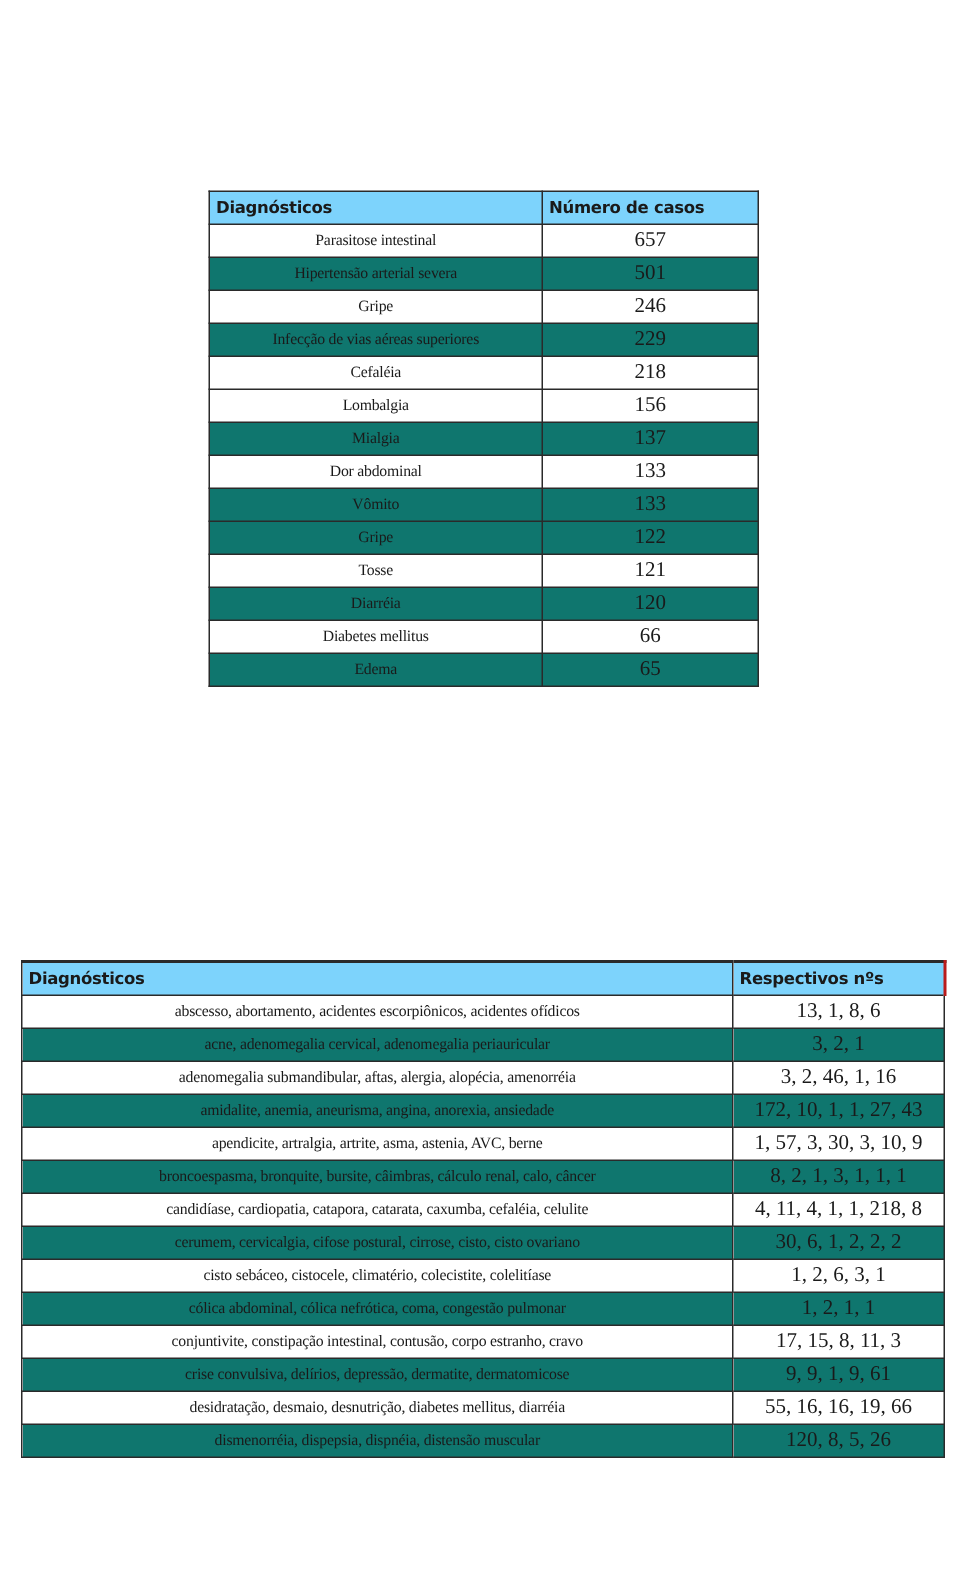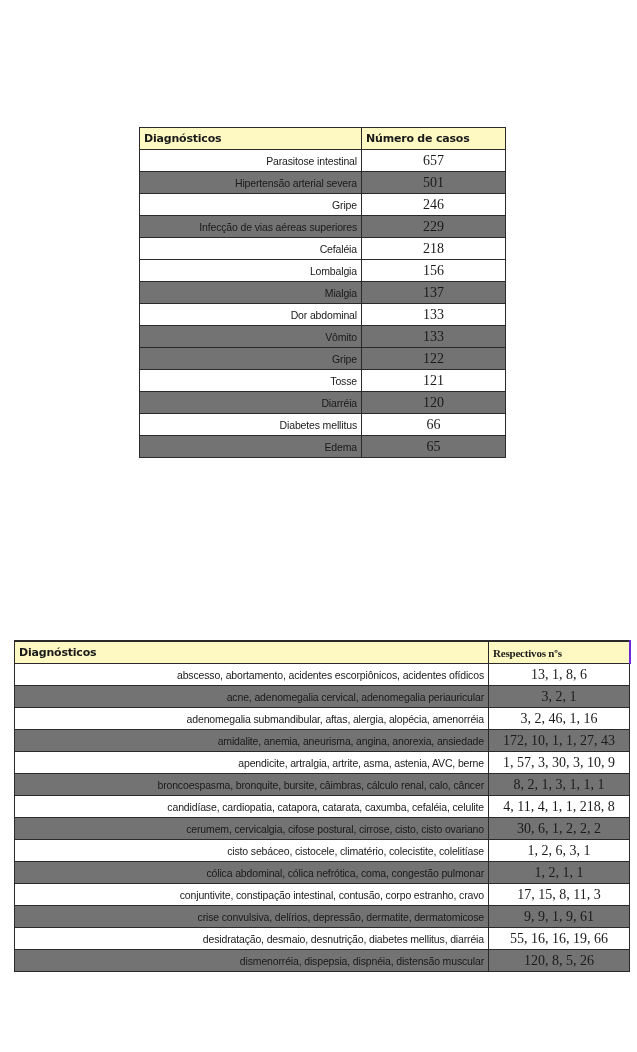--- a/index.html
+++ b/index.html
@@ -14,7 +14,7 @@
       white-space: nowrap;
       overflow: hidden;
     }
-    th { background: #fef9c3; font-weight: bold; font-family: "DejaVu Sans", sans-serif; font-size: 11px; letter-spacing: -0.2px; }
+    th { background: #7dd3fc; font-weight: bold; font-family: "DejaVu Sans", sans-serif; font-size: 11px; letter-spacing: -0.2px; }
     th.name { text-align: left; }
     th.num { text-align: left; }
     td.name { font-family: Liberation Sans, sans-serif; font-size: 10.5px; letter-spacing: -0.15px; text-align: right; }

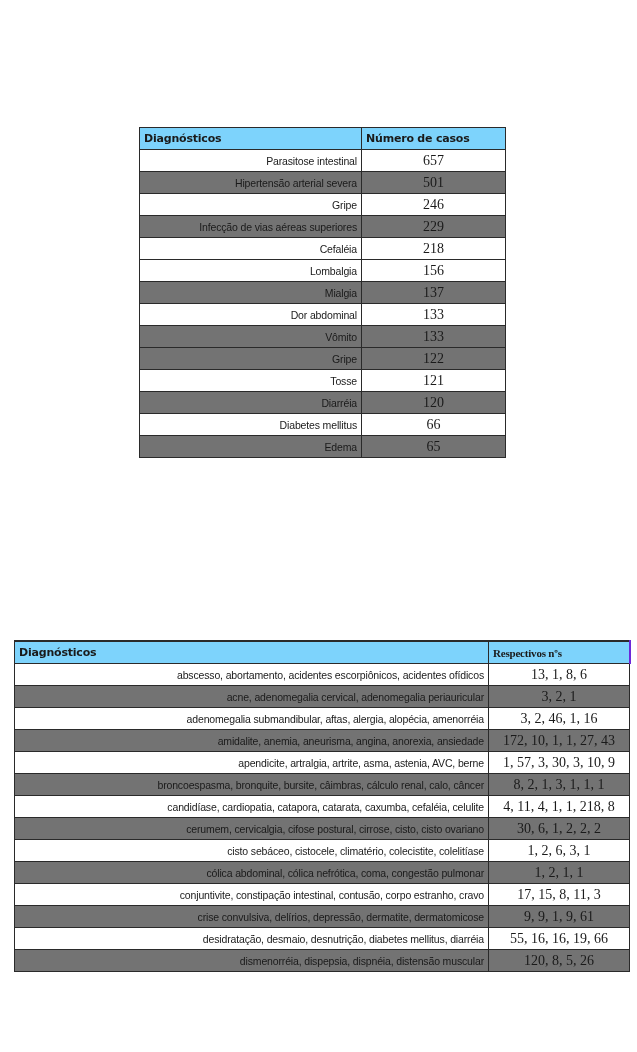--- a/index.html
+++ b/index.html
@@ -17,7 +17,7 @@
     th { background: #7dd3fc; font-weight: bold; font-family: "DejaVu Sans", sans-serif; font-size: 11px; letter-spacing: -0.2px; }
     th.name { text-align: left; }
     th.num { text-align: left; }
-    td.name { font-family: Liberation Sans, sans-serif; font-size: 10.5px; letter-spacing: -0.15px; text-align: right; }
+    td.name { font-family: Liberation Serif, serif; font-size: 10.5px; letter-spacing: -0.15px; text-align: center; }
     td.num { font-family: "Liberation Serif", serif; font-size: 14px; text-align: center; }
     tr.shade td { background: #737373; }
     #table-1 { left: 139px; top: 127px; width: 366px; }

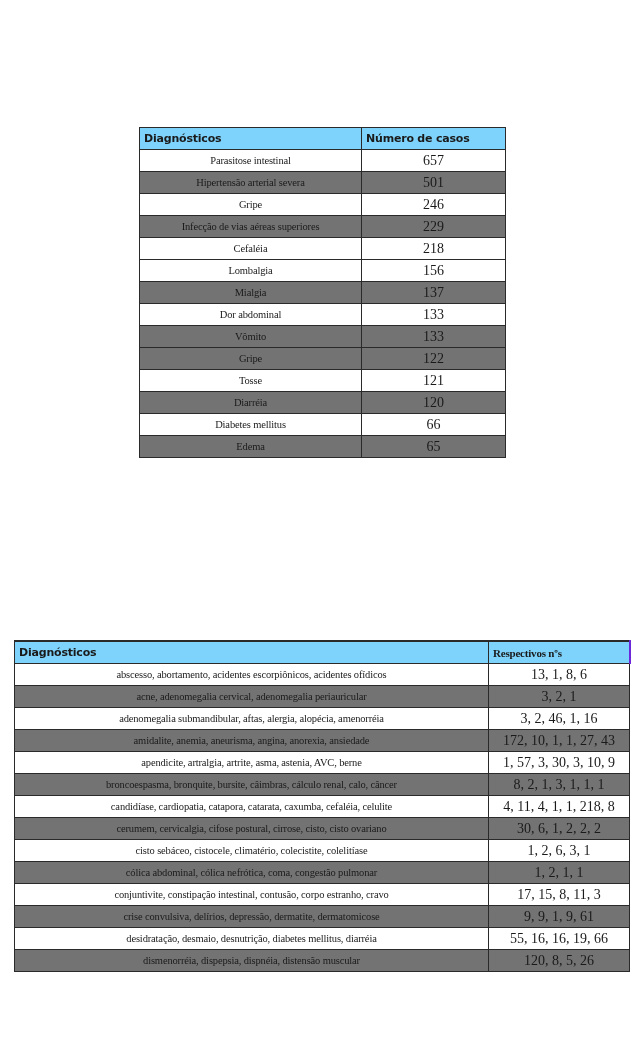--- a/index.html
+++ b/index.html
@@ -19,7 +19,7 @@
     th.num { text-align: left; }
     td.name { font-family: Liberation Serif, serif; font-size: 10.5px; letter-spacing: -0.15px; text-align: center; }
     td.num { font-family: "Liberation Serif", serif; font-size: 14px; text-align: center; }
-    tr.shade td { background: #737373; }
+    tr.shade td { background: #0f766e; }
     #table-1 { left: 139px; top: 127px; width: 366px; }
     #table-1 col.c1 { width: 222px; }
     #table-1 col.c2 { width: 144px; }

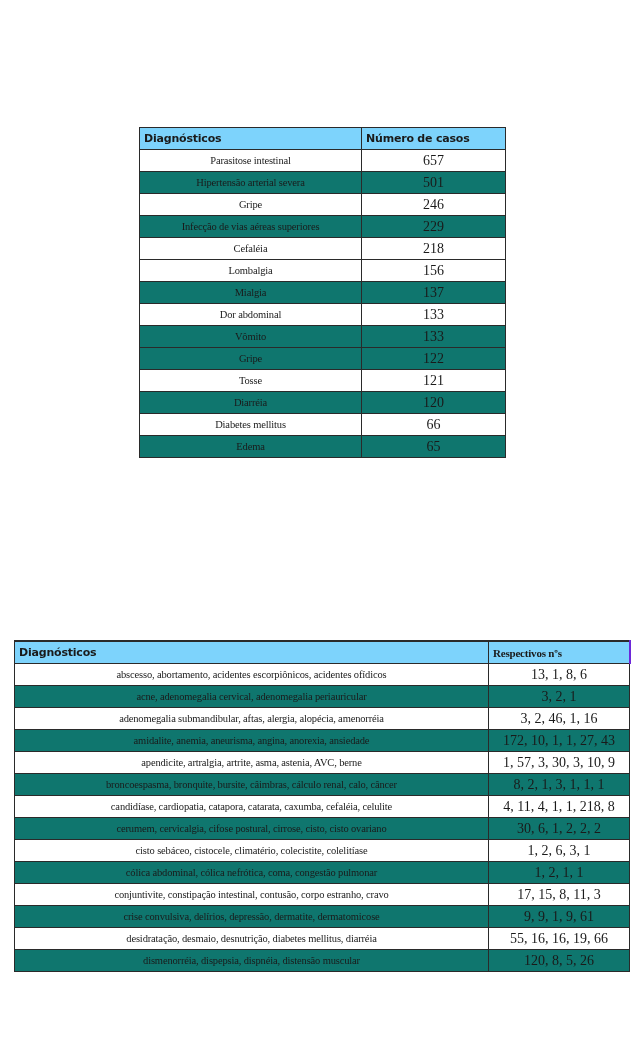--- a/index.html
+++ b/index.html
@@ -27,7 +27,7 @@
     #table-2 col.c1 { width: 474px; }
     #table-2 col.c2 { width: 141px; }
     #table-2 th { border-top: 2px solid #2a2a2a; }
-    #table-2 th.num { border-right: 2px solid #6d28d9; font-family: Liberation Serif, serif; }
+    #table-2 th.num { border-right: 2px solid #b91c1c; }
   </style>
 </head>
 <body>

